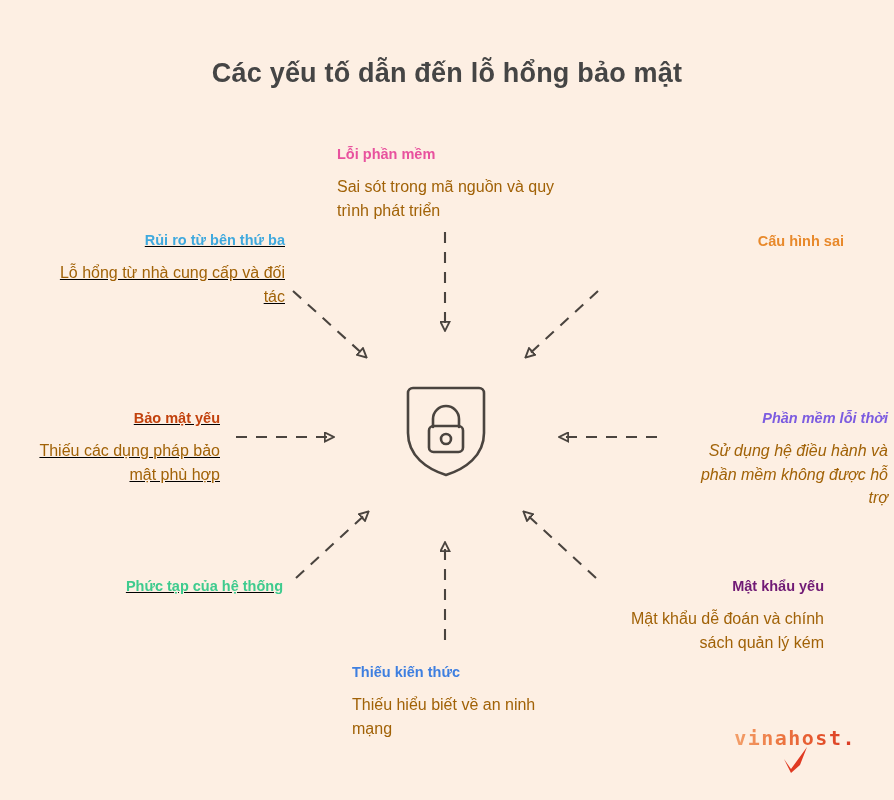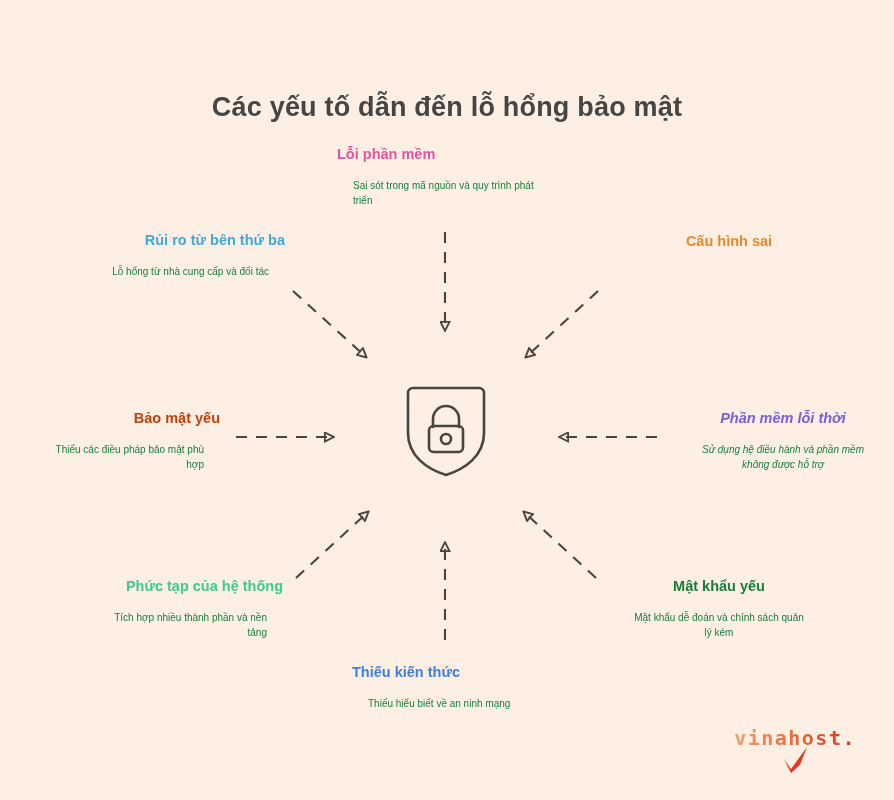--- a/index.html
+++ b/index.html
@@ -37,7 +37,6 @@
     font-weight: bold;
     color: #454545;
     letter-spacing: 0.2px;
-    margin-top: 34px;
   }
   .node {
     position: absolute;

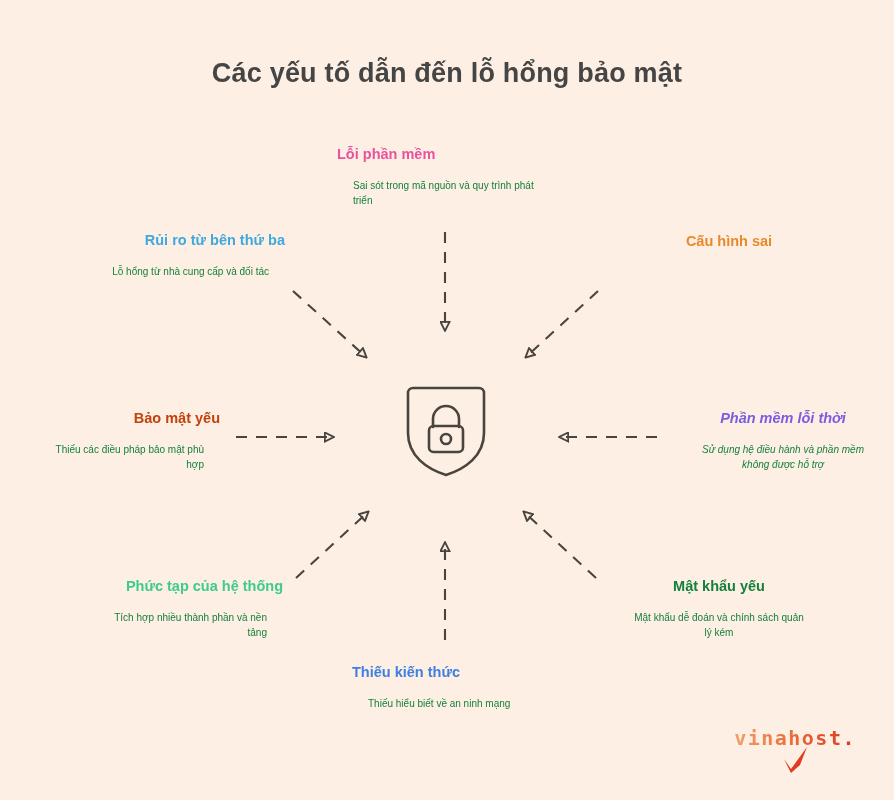--- a/index.html
+++ b/index.html
@@ -48,10 +48,10 @@
     line-height: 1.2;
   }
   .node-desc {
-    font-size: 10px;
-    color: #15803d;
+    font-size: 16px;
+    color: #a16207;
     line-height: 1.45;
-    margin: 16px;
+    margin: 0;
   }
   .ta-center { }
   .ta-left   { text-align: center; }

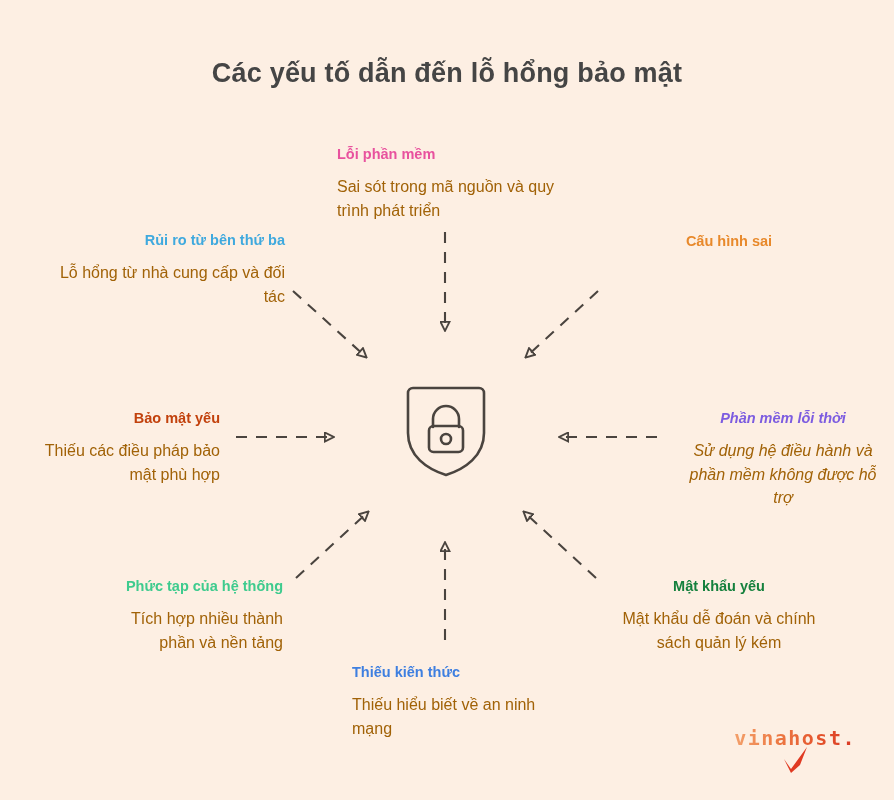--- a/index.html
+++ b/index.html
@@ -55,7 +55,7 @@
   }
   .ta-center { }
   .ta-left   { text-align: center; }
-  .ta-right  { text-align: right; }
+  .ta-right  { text-align: right; text-decoration: underline; }
 
   
   #node-software-bug   { left: 337px; top: 146px; width: 220px; }

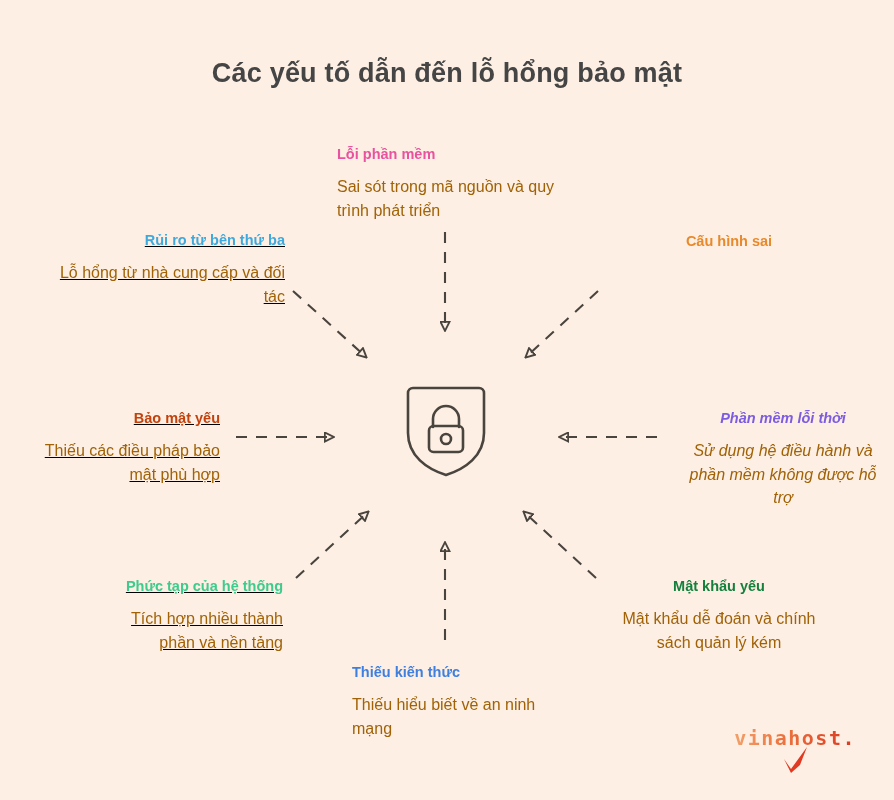--- a/index.html
+++ b/index.html
@@ -54,7 +54,7 @@
     margin: 0;
   }
   .ta-center { }
-  .ta-left   { text-align: center; }
+  .ta-left   { text-align: right; }
   .ta-right  { text-align: right; text-decoration: underline; }
 
   

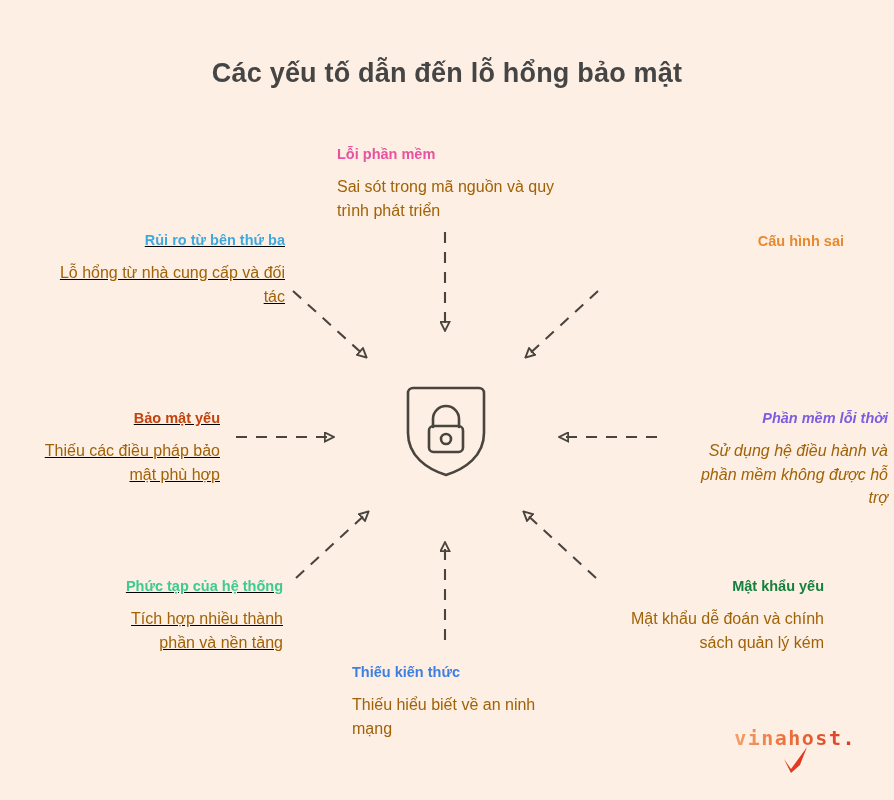--- a/index.html
+++ b/index.html
@@ -157,7 +157,7 @@
 
   <div class="node ta-right" id="node-weak-security">
     <div class="node-heading" style="color:#c2410c">Bảo mật yếu</div>
-    <div class="node-desc">Thiếu các điều pháp bảo mật phù hợp</div>
+    <div class="node-desc">Thiếu các dụng pháp bảo mật phù hợp</div>
   </div>
 
   <div class="node ta-left" id="node-outdated">

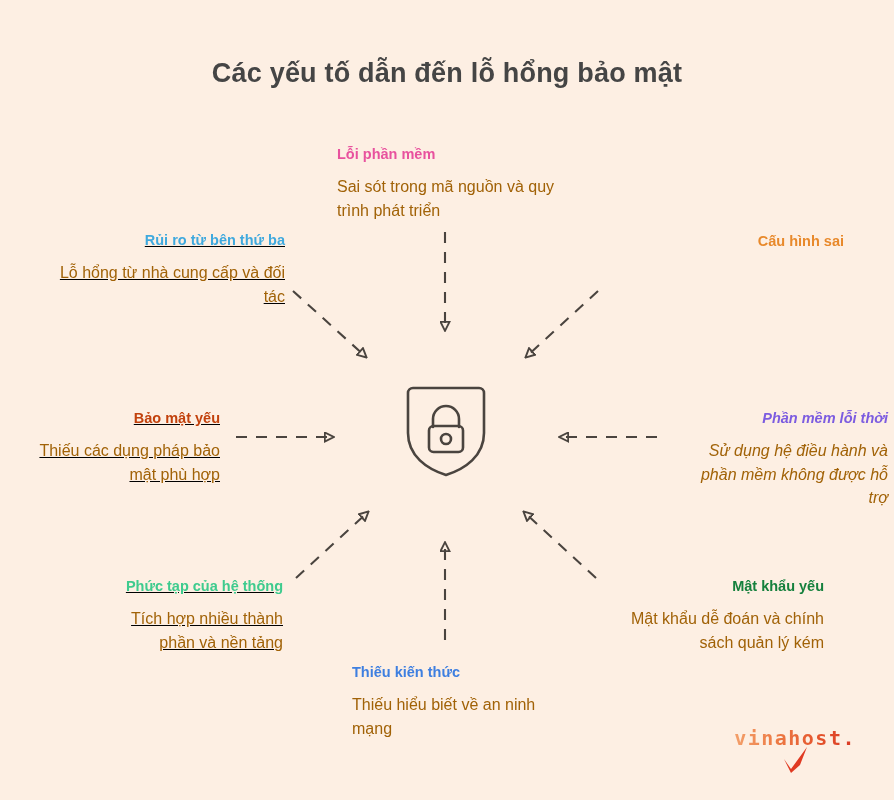--- a/index.html
+++ b/index.html
@@ -171,7 +171,7 @@
   </div>
 
   <div class="node ta-left" id="node-weak-password">
-    <div class="node-heading" style="color:#15803d">Mật khẩu yếu</div>
+    <div class="node-heading" style="color:#701a75">Mật khẩu yếu</div>
     <div class="node-desc">Mật khẩu dễ đoán và chính sách quản lý kém</div>
   </div>
 

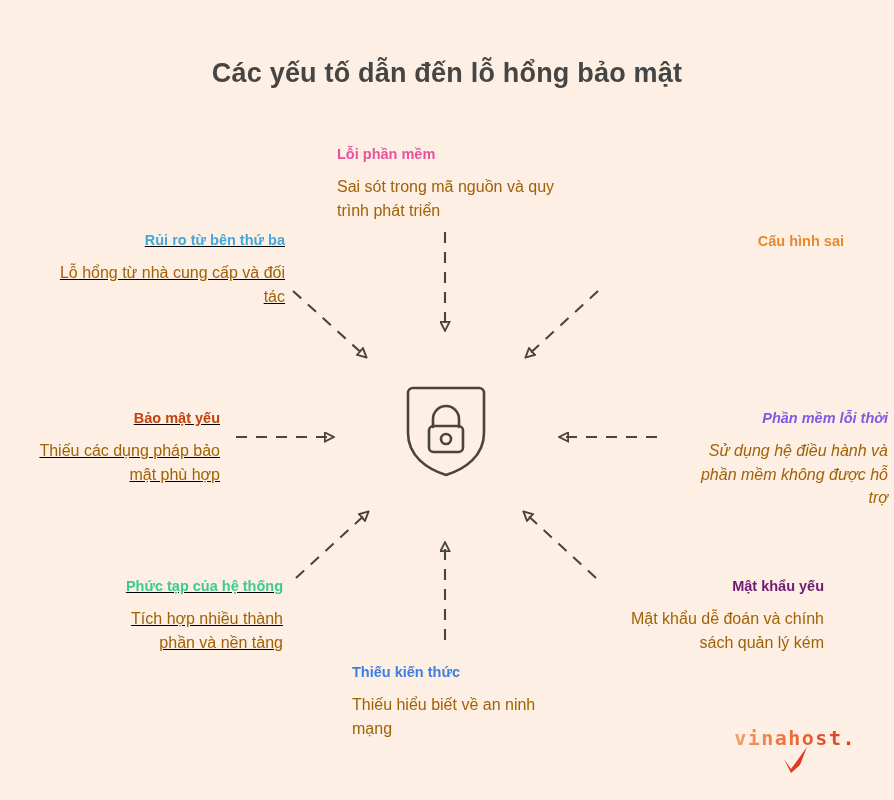--- a/index.html
+++ b/index.html
@@ -167,7 +167,6 @@
 
   <div class="node ta-right" id="node-complexity">
     <div class="node-heading" style="color:#3ECB8E">Phức tạp của hệ thống</div>
-    <div class="node-desc">Tích hợp nhiều thành phần và nền tảng</div>
   </div>
 
   <div class="node ta-left" id="node-weak-password">

